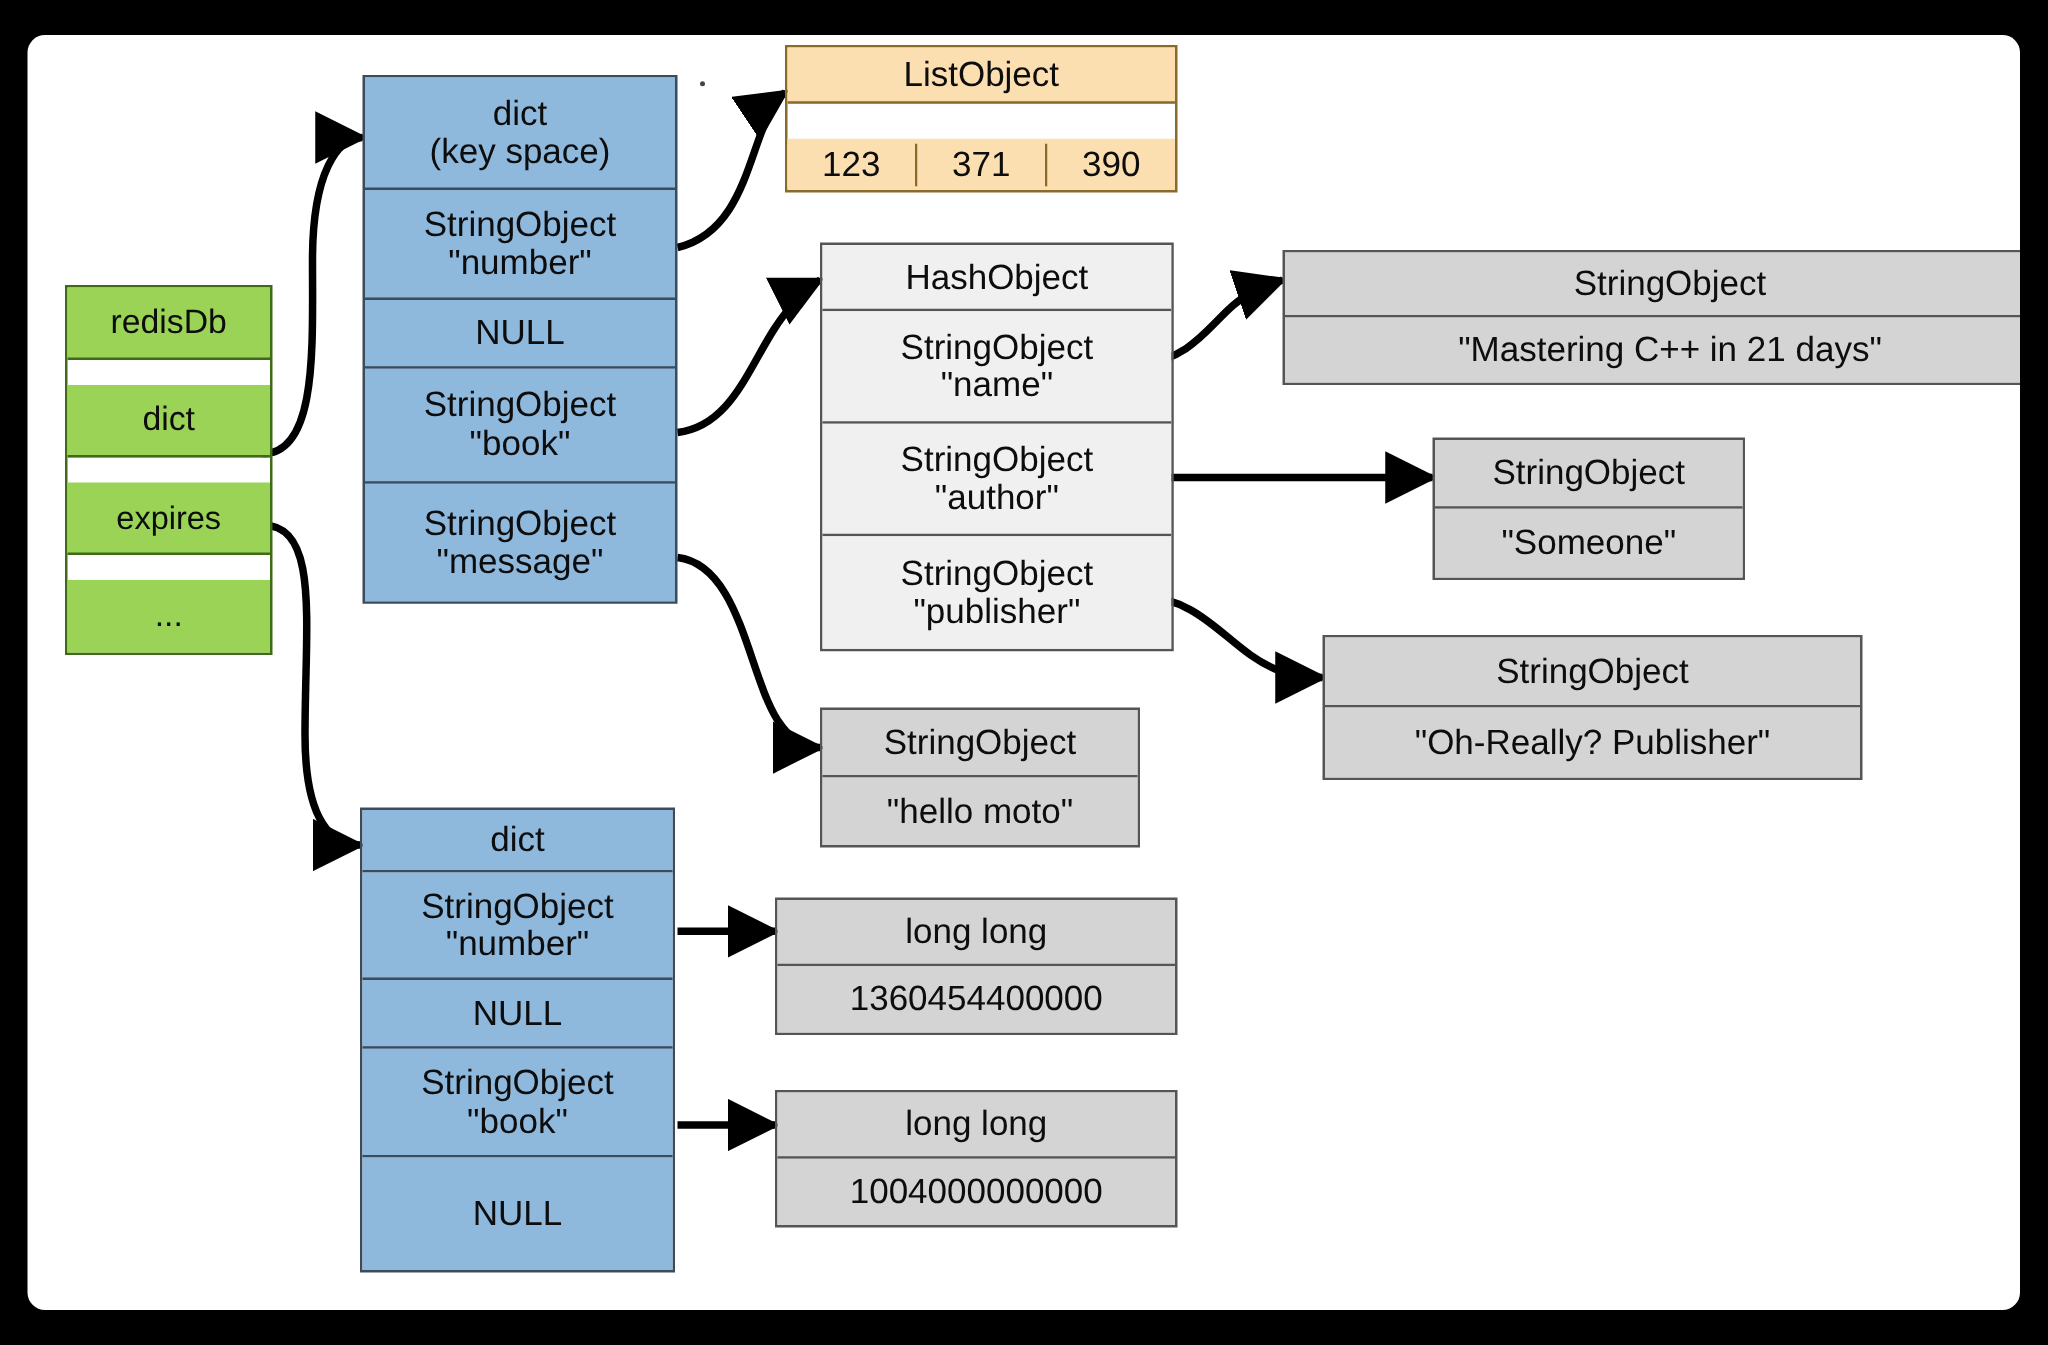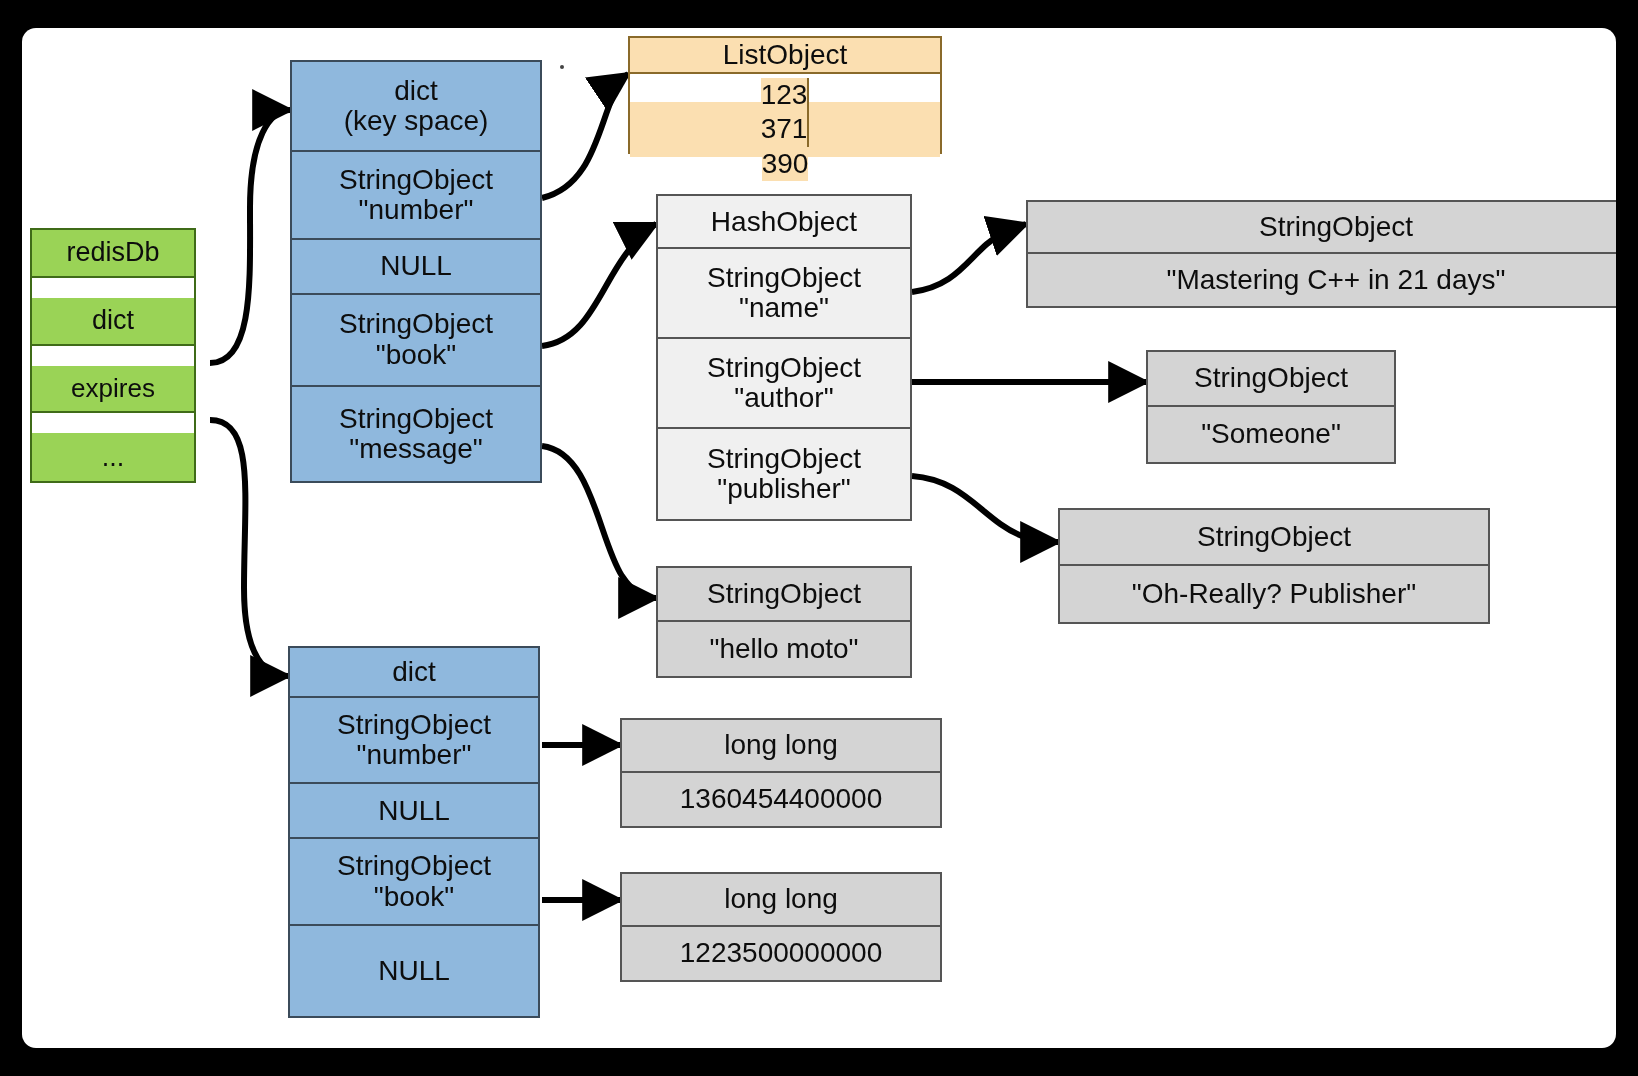--- a/index.html
+++ b/index.html
@@ -59,7 +59,7 @@
   
   .hrow{
     display:flex;
-    flex-direction:column;
+    flex-direction:row;
     border-bottom:none !important;
     padding:0 !important;
   }

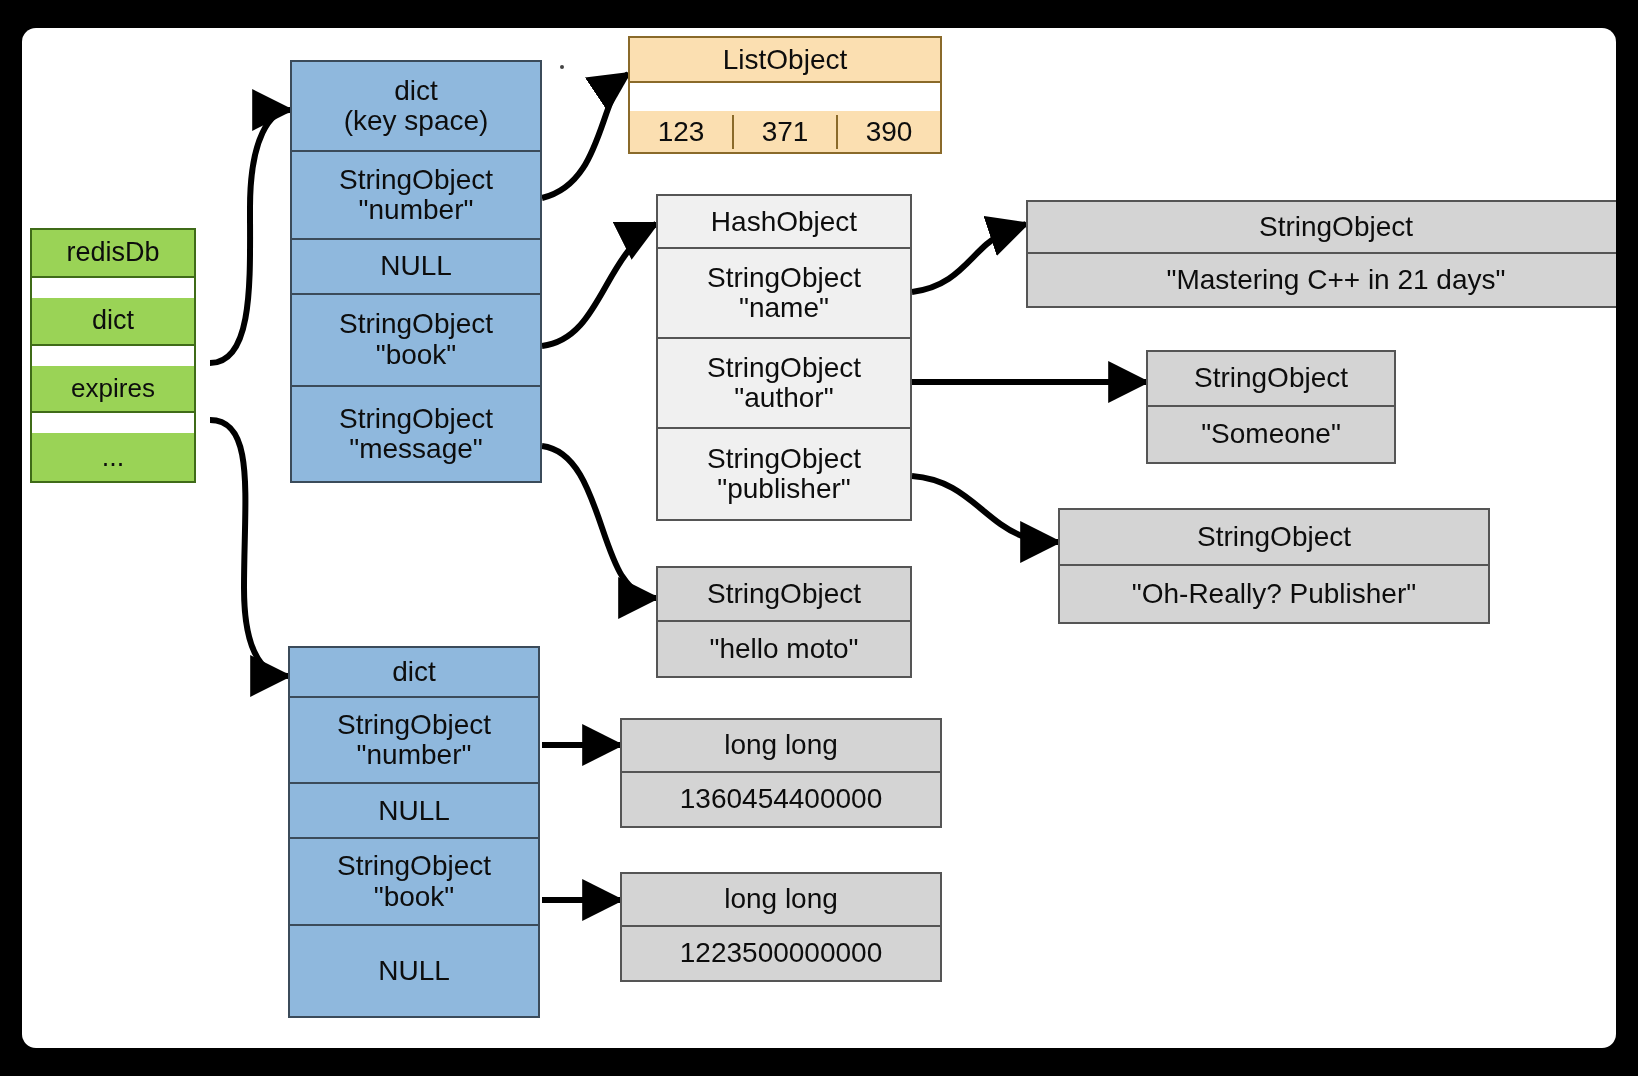--- a/index.html
+++ b/index.html
@@ -148,7 +148,7 @@
     </div>
   </div>
 
-  <div class="node light" style="left:634px;top:166px;width:256px;height:327px;">
+  <div class="node light" style="left:634px;top:166px;width:283px;height:327px;">
     <div class="row" style="height:16.5%;font-size:28px;">HashObject</div>
     <div class="row" style="height:27.8%;font-size:28px;">StringObject
 "name"</div>

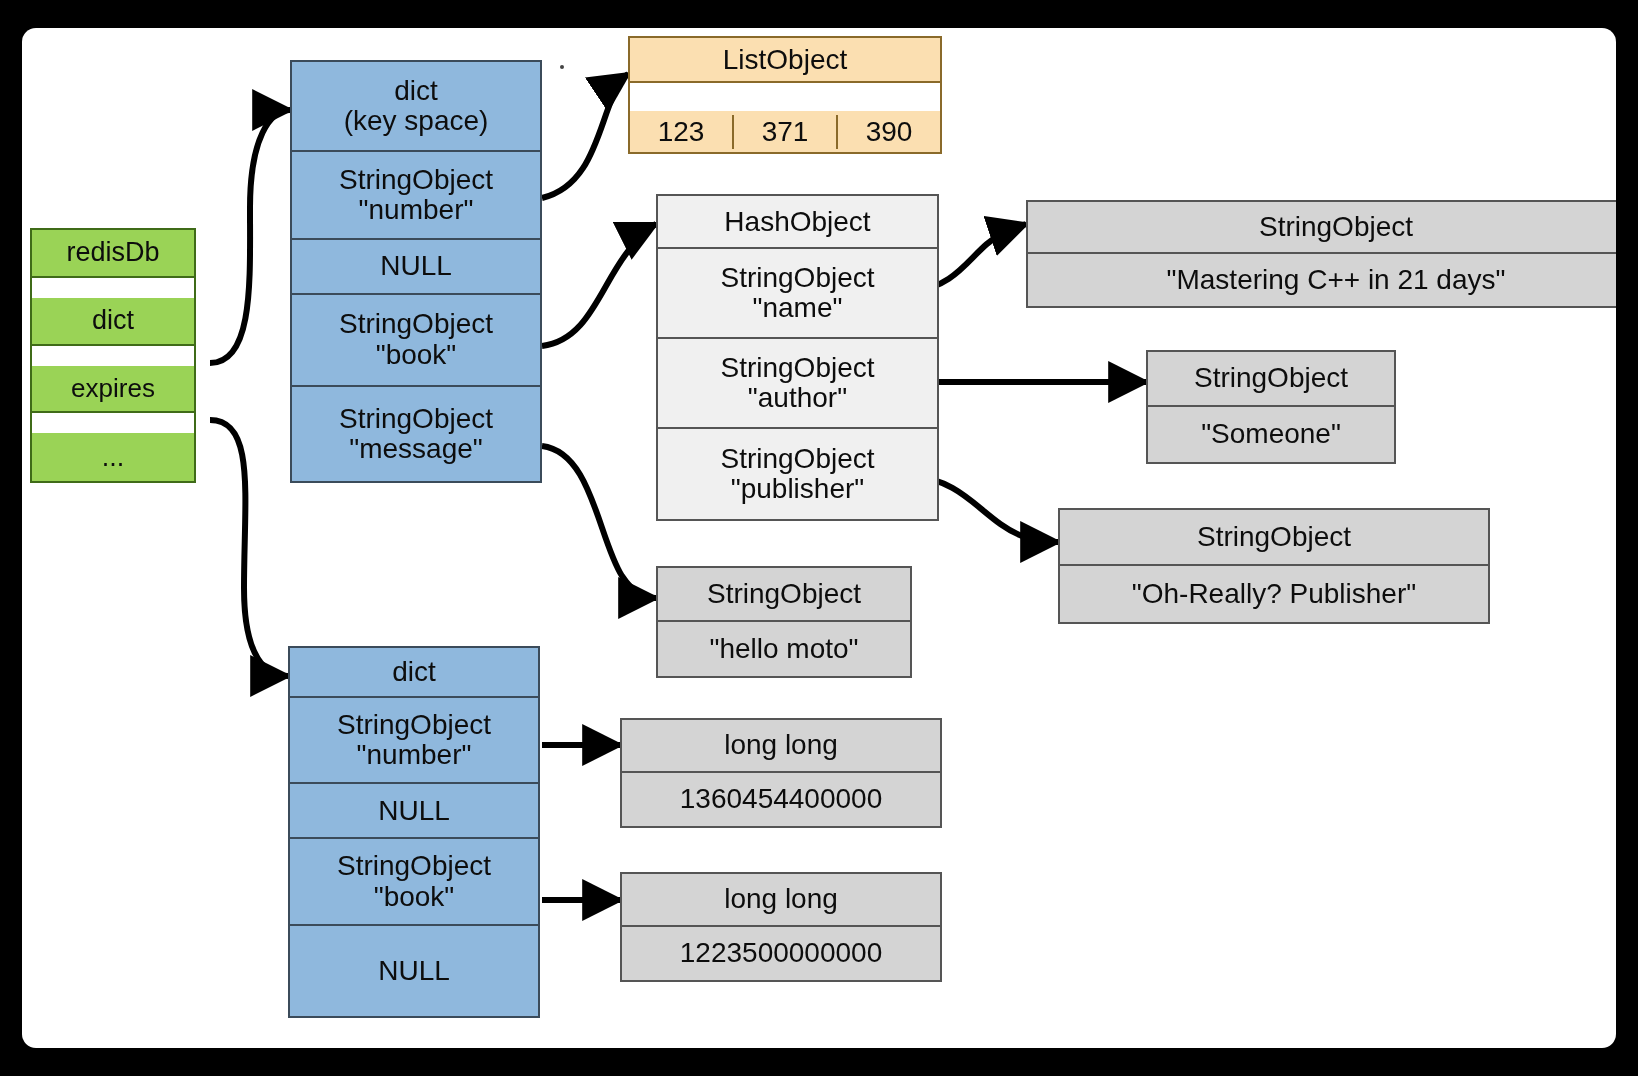--- a/index.html
+++ b/index.html
@@ -120,7 +120,7 @@
 
   <div class="dot" style="left:538px;top:37px;"></div>
 
-  <div class="node green" style="left:8px;top:200px;width:166px;height:255px;gap:20px;">
+  <div class="node green" style="left:30px;top:200px;width:166px;height:296px;gap:20px;">
     <div class="row" style="height:20%;font-size:27px;">redisDb</div>
     <div class="row" style="height:20%;font-size:27px;">dict</div>
     <div class="row" style="height:20%;font-size:26px;">expires</div>

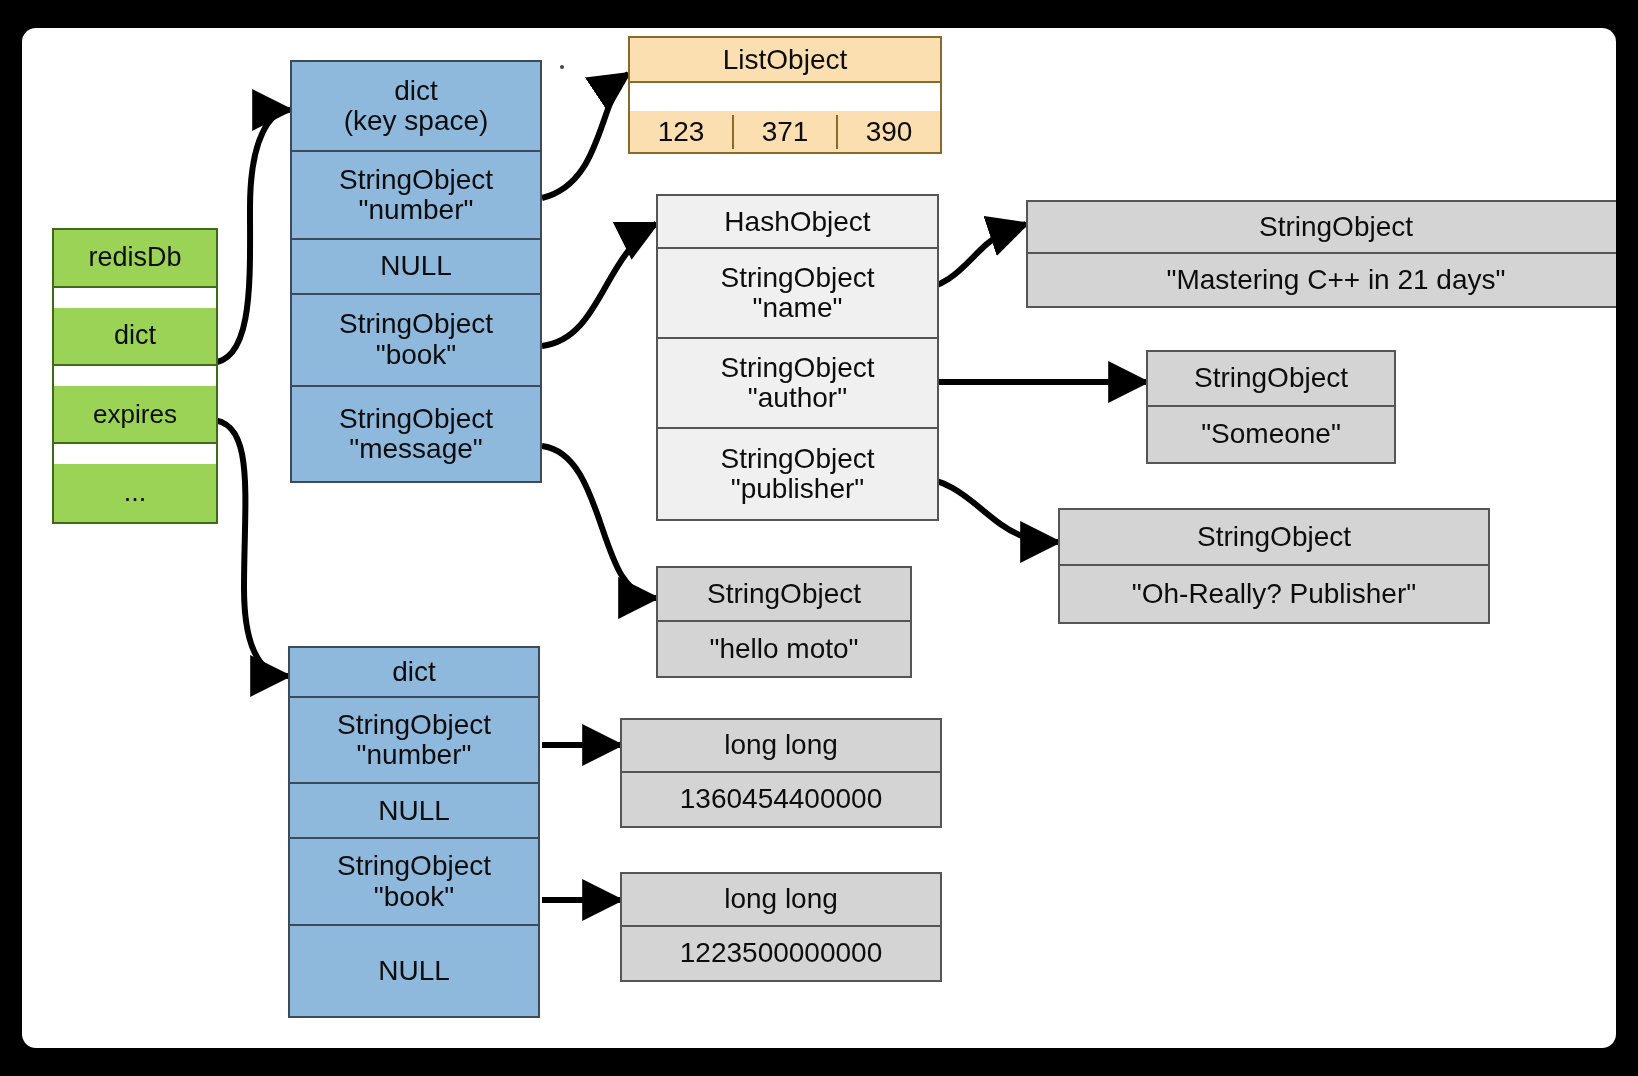--- a/index.html
+++ b/index.html
@@ -195,7 +195,7 @@
 
   <div class="node gray" style="left:598px;top:844px;width:322px;height:110px;">
     <div class="row" style="height:50%;font-size:28px;">long long</div>
-    <div class="row" style="height:50%;font-size:28px;">1223500000000</div>
+    <div class="row" style="height:50%;font-size:28px;">1004000000000</div>
   </div>
 
 </div>

